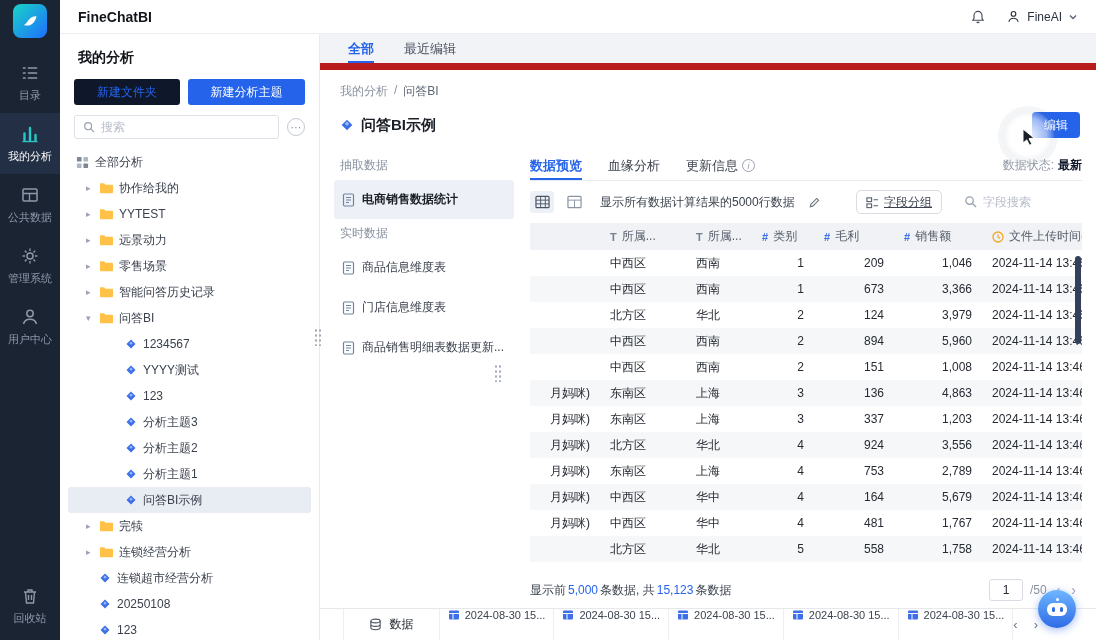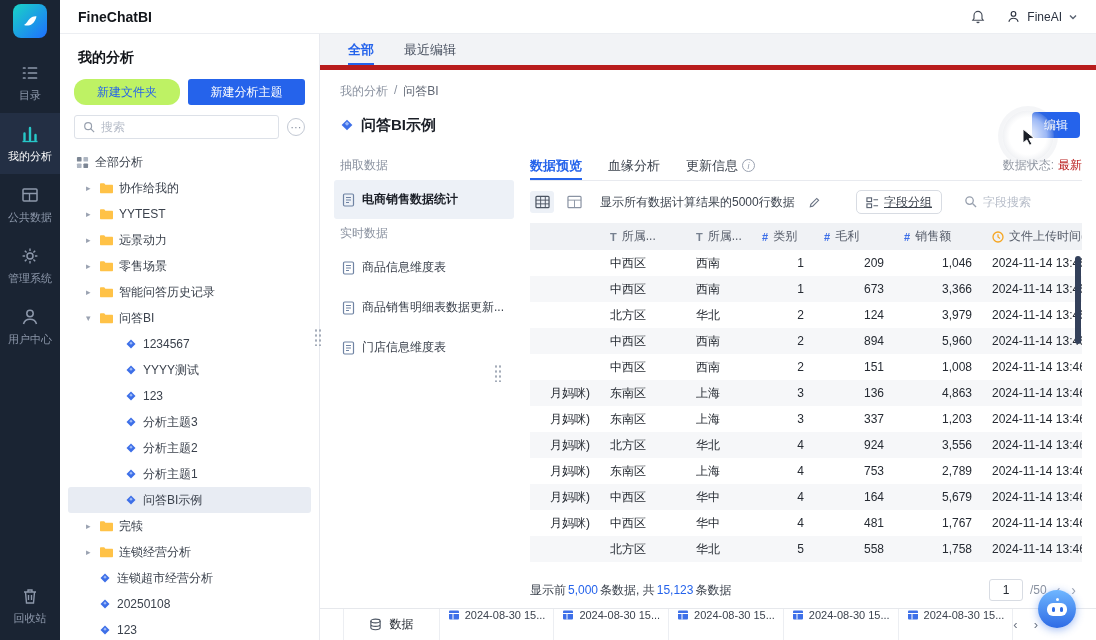--- a/index.html
+++ b/index.html
@@ -54,7 +54,7 @@
 
   
   .main{position:absolute;left:320px;top:34px;width:776px;height:606px;background:#F2F3F6;}
-  .main-tabs{height:36px;display:flex;align-items:stretch;gap:30px;padding:0 28px;border-bottom:5px solid #b91c1c;}
+  .main-tabs{height:36px;display:flex;align-items:stretch;gap:30px;padding:0 28px;border-bottom:7px solid #b91c1c;}
   .main-tab{font-size:13px;color:#4A5261;display:flex;align-items:center;position:relative;cursor:pointer;}
   .main-tab.active{color:#2563EB;font-weight:bold;}
   .main-tab.active::after{content:"";position:absolute;left:0;right:0;bottom:0;height:2px;background:#2563EB;}

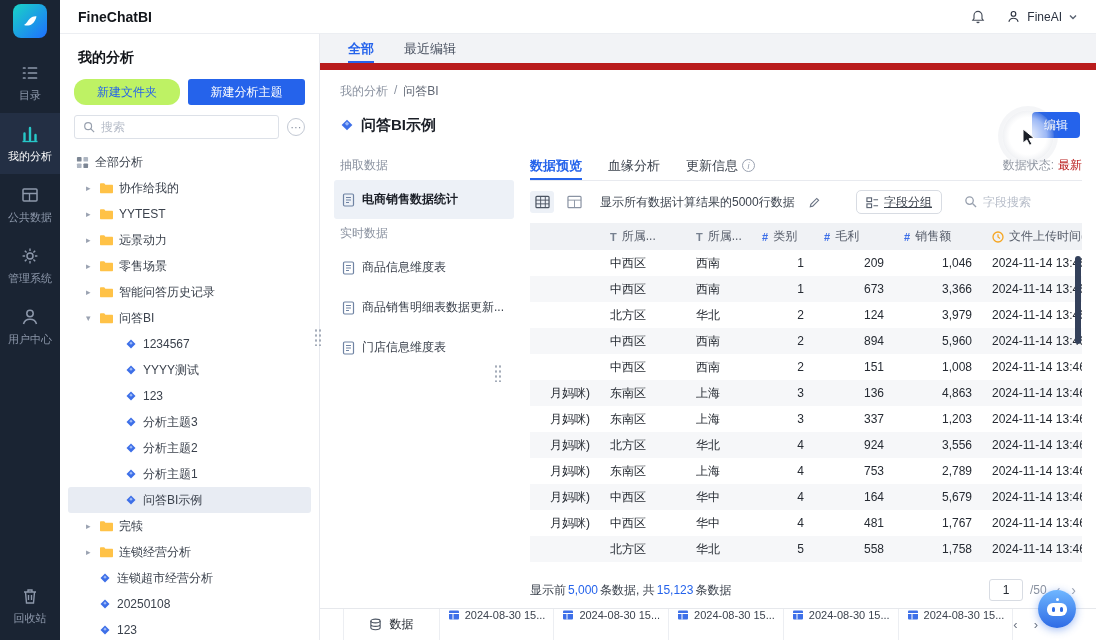--- a/index.html
+++ b/index.html
@@ -34,7 +34,7 @@
     border-right:1px solid #E8EAEF;display:flex;flex-direction:column;z-index:10;}
   .exp-title{font-size:14px;font-weight:bold;color:#12151A;padding:15px 18px 12px;}
   .exp-buttons{display:flex;gap:8px;padding:0 14px;}
-  .btn-light{flex:1;height:26px;background:#bef264;color:#2563EB;font-size:12px;border:none;border-radius:12px;cursor:pointer;}
+  .btn-light{flex:1;height:26px;background:#0f172a;color:#2563EB;font-size:12px;border:none;border-radius:3px;cursor:pointer;}
   .btn-primary{flex:1.1;height:26px;background:#2563EB;color:#fff;font-size:12px;border:none;border-radius:3px;cursor:pointer;}
   .exp-search-row{display:flex;align-items:center;gap:8px;padding:10px 14px 4px;}
   .exp-search{flex:1;height:24px;border:1px solid #DDE1E8;border-radius:3px;display:flex;align-items:center;padding:0 8px;gap:6px;background:#fff;}

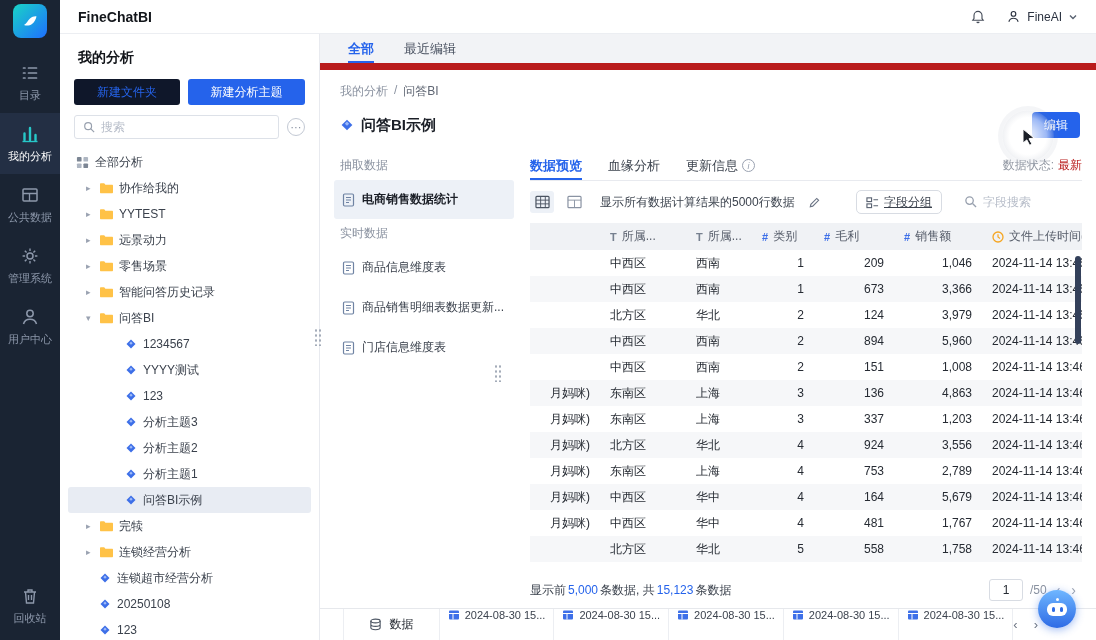--- a/index.html
+++ b/index.html
@@ -82,7 +82,7 @@
   .info-i{width:13px;height:13px;border:1px solid #9AA2B1;border-radius:50%;color:#9AA2B1;font-size:9px;
     display:inline-flex;align-items:center;justify-content:center;font-style:italic;font-weight:normal;}
   .data-status{margin-left:auto;font-size:12px;color:#9298A3;}
-  .data-status b{color:#b91c1c;font-weight:normal;margin-left:4px;}
+  .data-status b{color:#0f172a;font-weight:bold;margin-left:4px;}
 
   .dt-toolbar{height:42px;display:flex;align-items:center;gap:8px;}
   .icon-btn{width:24px;height:22px;display:flex;align-items:center;justify-content:center;border-radius:3px;cursor:pointer;}

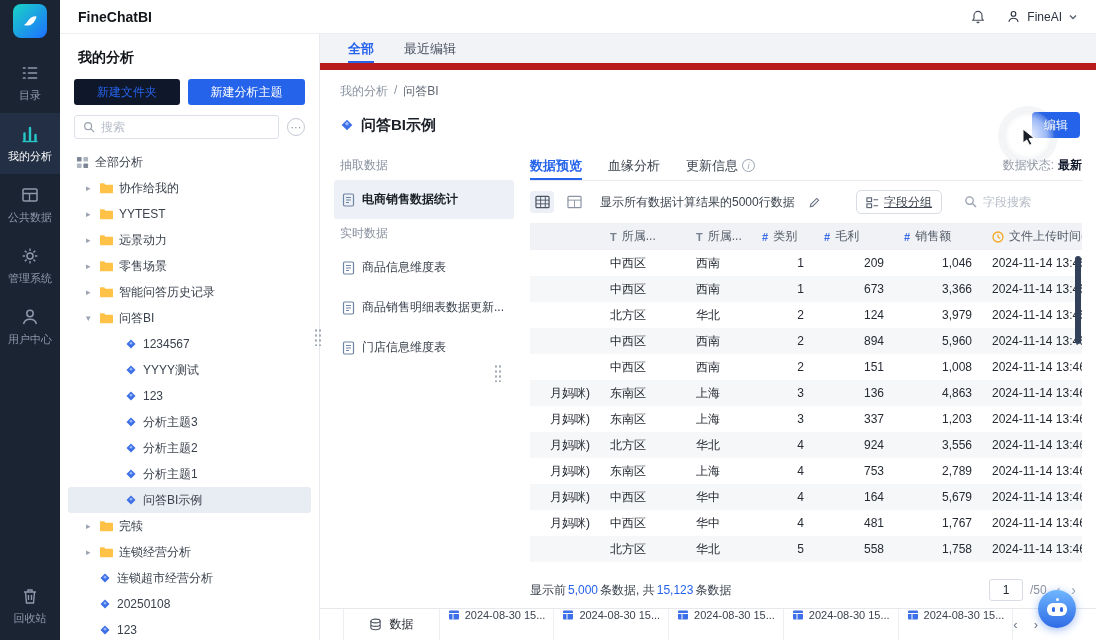--- a/index.html
+++ b/index.html
@@ -487,7 +487,7 @@
                 <path d="M4 4.5h5M4 7h5M4 9.5h3" stroke="#6F83A3" stroke-width="1.1"></path>
               </svg>
             </span>
-            <span class="ds-label">商品销售明细表数据更新...</span>
+            <span class="ds-label">门店信息维度表</span>
           </div>
           <div class="ds-item">
             <span class="ds-icon">
@@ -496,7 +496,7 @@
                 <path d="M4 4.5h5M4 7h5M4 9.5h3" stroke="#6F83A3" stroke-width="1.1"></path>
               </svg>
             </span>
-            <span class="ds-label">门店信息维度表</span>
+            <span class="ds-label">商品销售明细表数据更新...</span>
           </div>
         </div>
 

